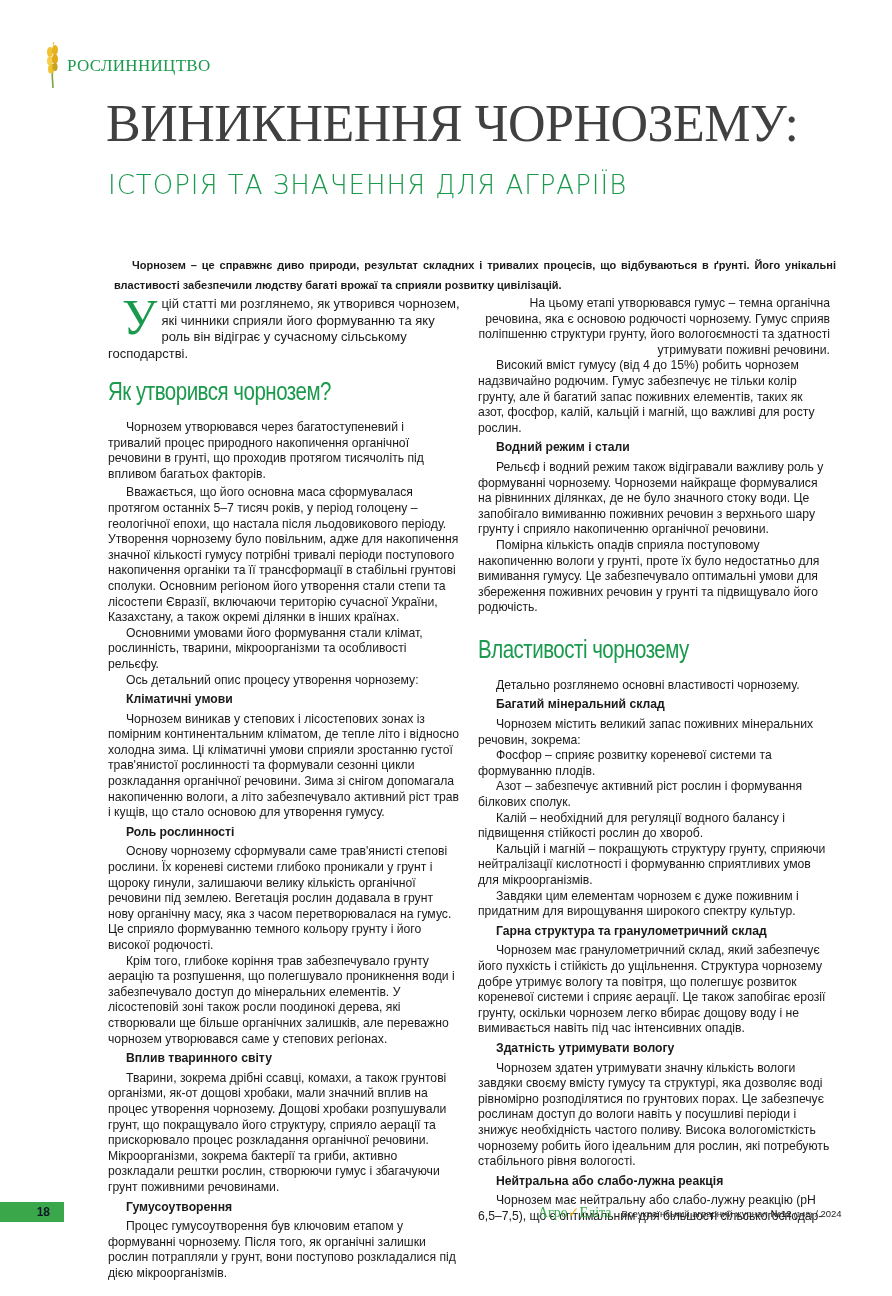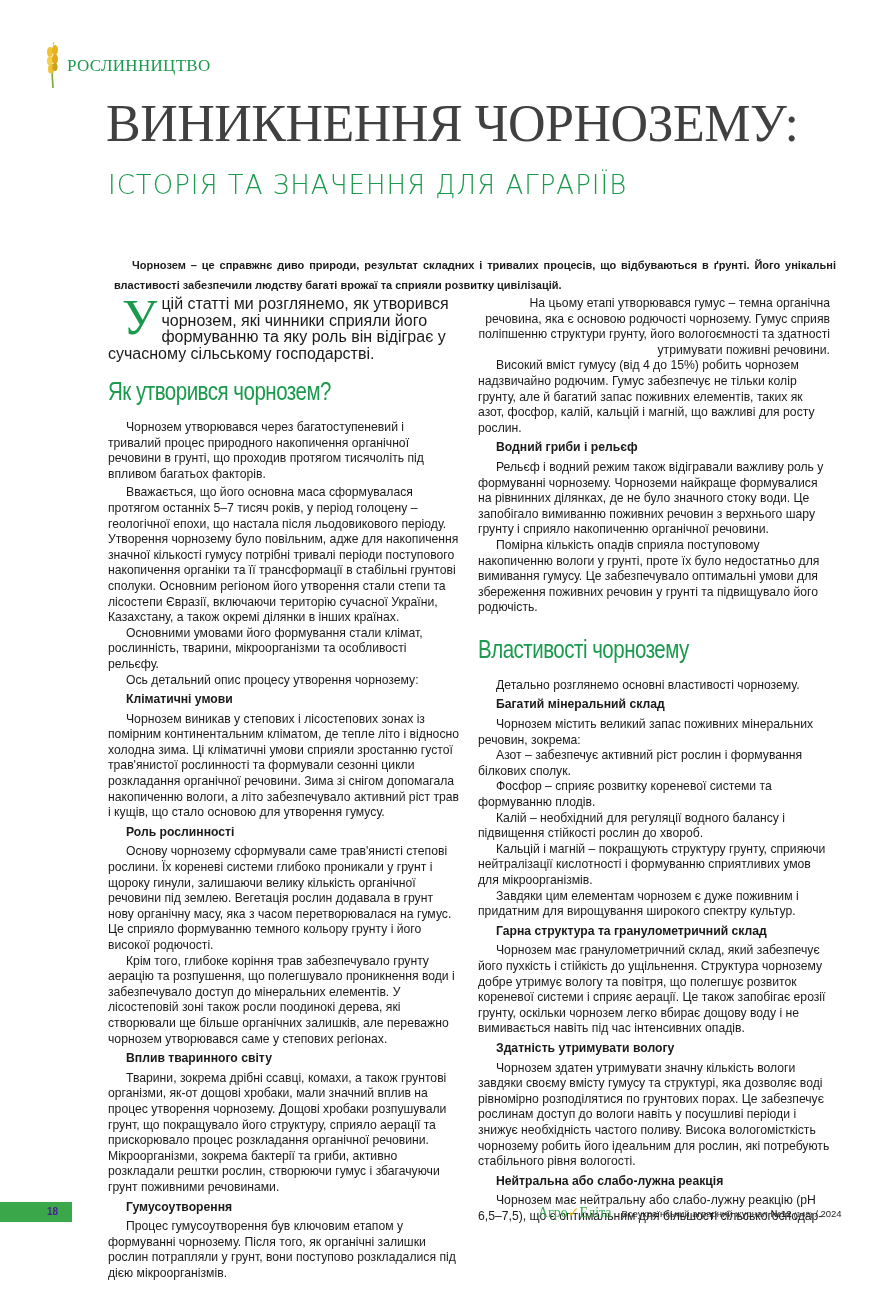--- a/index.html
+++ b/index.html
@@ -53,7 +53,7 @@
 <div class="col col-left">
   <div class="dropcap-wrap">
     <span class="dropcap">У</span>
-    <p class="intro" style="font-size:16px;line-height:16.5px;">цій статті ми розглянемо, як утворився чорнозем, які чинники сприяли його формуванню та яку роль він відіграє у сучасному сільському господарстві.</p>
+    <p class="intro" style="font-size:13px;line-height:16.5px;">цій статті ми розглянемо, як утворився чорнозем, які чинники сприяли його формуванню та яку роль він відіграє у сучасному сільському господарстві.</p>
   </div>
   <div style="height:14px"></div>
   <h3>Як утворився чорнозем?</h3>

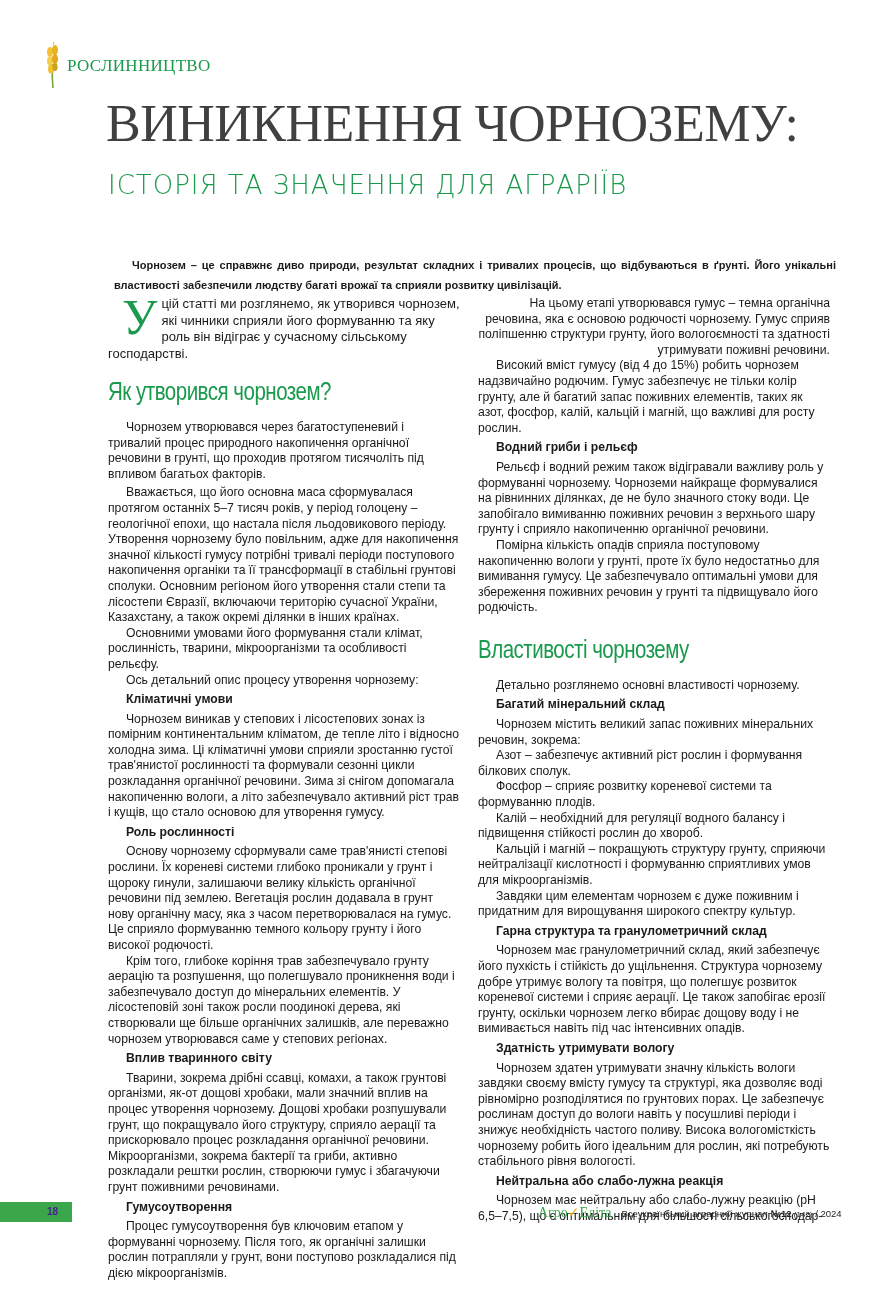--- a/index.html
+++ b/index.html
@@ -76,7 +76,7 @@
 <div class="col col-right">
   <p class="noindent">На цьому етапі утворювався гумус – темна органічна речовина, яка є основою родючості чорнозему. Гумус сприяв поліпшенню структури грунту, його вологоємності та здатності утримувати поживні речовини.</p>
   <p>Високий вміст гумусу (від 4 до 15%) робить чорнозем надзвичайно родючим. Гумус забезпечує не тільки колір грунту, але й багатий запас поживних елементів, таких як азот, фосфор, калій, кальцій і магній, що важливі для росту рослин.</p>
-  <h4>Водний гриби і рельєф</h4>
+  <h4>Водний режим і стали</h4>
   <p>Рельєф і водний режим також відігравали важливу роль у формуванні чорнозему. Чорноземи найкраще формувалися на рівнинних ділянках, де не було значного стоку води. Це запобігало вимиванню поживних речовин з верхнього шару грунту і сприяло накопиченню органічної речовини.</p>
   <p>Помірна кількість опадів сприяла поступовому накопиченню вологи у грунті, проте їх було недостатньо для вимивання гумусу. Це забезпечувало оптимальні умови для збереження поживних речовин у грунті та підвищувало його родючість.</p>
   <div style="height:18px"></div>

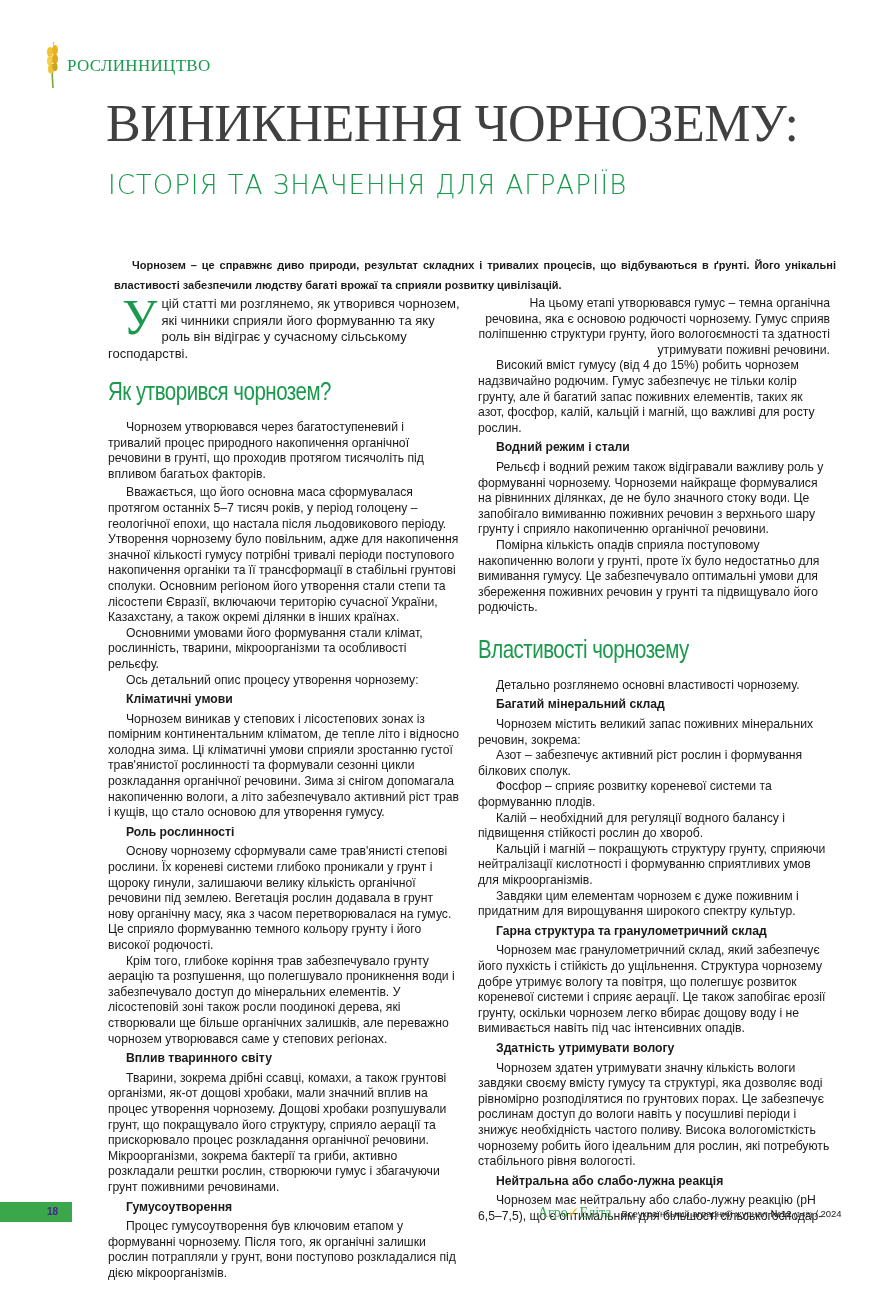--- a/index.html
+++ b/index.html
@@ -85,8 +85,8 @@
   <p>Детально розглянемо основні властивості чорнозему.</p>
   <h4>Багатий мінеральний склад</h4>
   <p>Чорнозем містить великий запас поживних мінеральних речовин, зокрема:</p>
+  <p>Фосфор – сприяє розвитку кореневої системи та формуванню плодів.</p>
   <p>Азот – забезпечує активний ріст рослин і формування білкових сполук.</p>
-  <p>Фосфор – сприяє розвитку кореневої системи та формуванню плодів.</p>
   <p>Калій – необхідний для регуляції водного балансу і підвищення стійкості рослин до хвороб.</p>
   <p>Кальцій і магній – покращують структуру грунту, сприяючи нейтралізації кислотності і формуванню сприятливих умов для мікроорганізмів.</p>
   <p>Завдяки цим елементам чорнозем є дуже поживним і придатним для вирощування широкого спектру культур.</p>

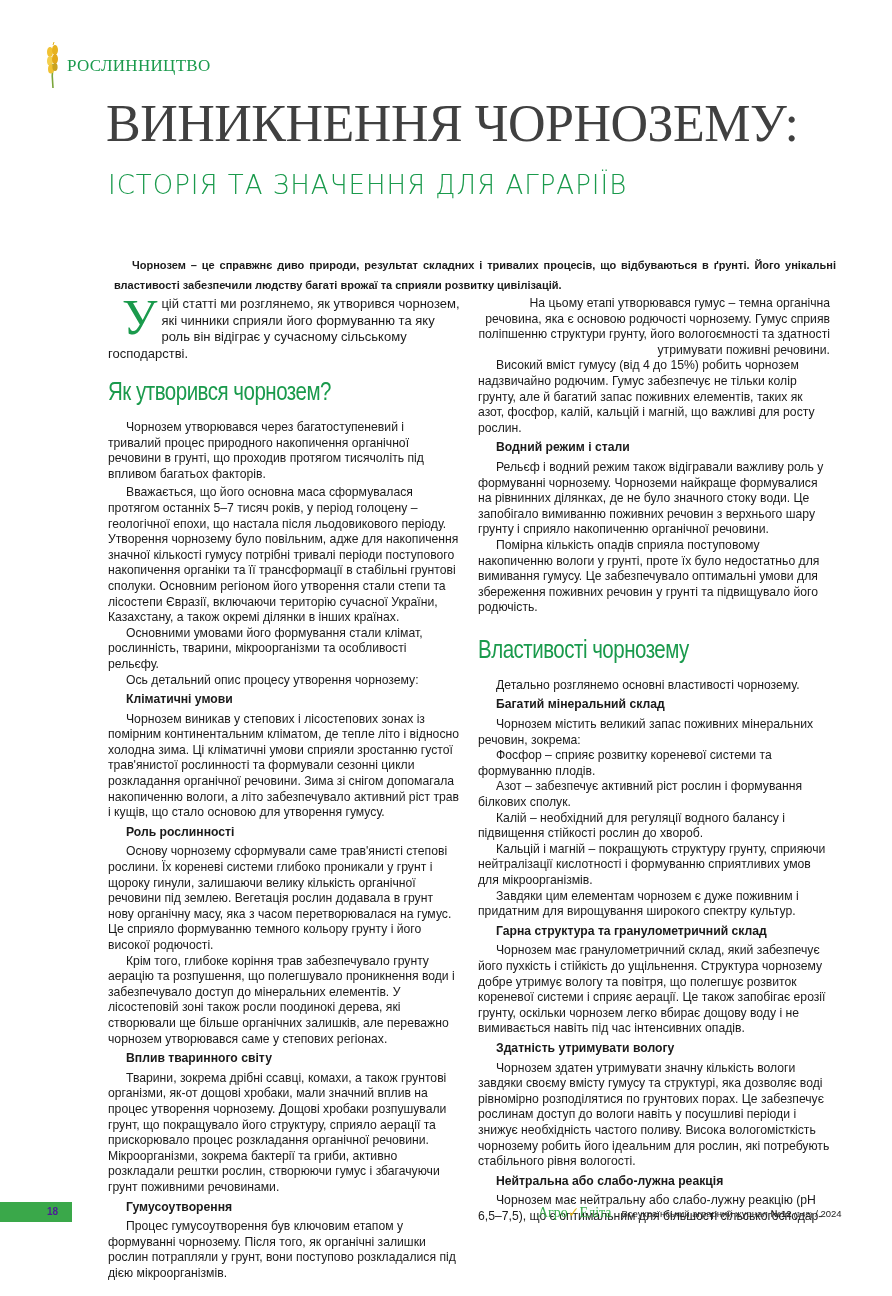--- a/index.html
+++ b/index.html
@@ -20,7 +20,7 @@
   .dropcap-wrap { position: relative; }
   .dropcap { float: left; font-family: "Liberation Serif", serif; color: #1a9a4c; font-size: 50px; line-height: 38px; margin: 0 4px 0 14px; padding-top: 2px; }
   .intro { text-indent: 0 !important; }
-  .footer-page { position: absolute; left: 0; top: 1202px; width: 72px; height: 20px; background: #3aa84a; color: #4c1d95; font-size: 10px; font-weight: bold; line-height: 20px; text-align: right; padding-right: 0; }
+  .footer-page { position: absolute; left: 0; top: 1202px; width: 64px; height: 20px; background: #3aa84a; color: #0f172a; font-size: 12px; font-weight: bold; line-height: 20px; text-align: right; padding-right: 0; }
   .footer-page span { display: inline-block; margin-right: 14px; }
   .footer-right { position: absolute; left: 538px; top: 1204px; display: flex; align-items: baseline; white-space: nowrap; justify-content: center; }
   .brand { font-family: "Liberation Serif", serif; color: #3aa84a; font-size: 14px; margin-right: 10px; }

